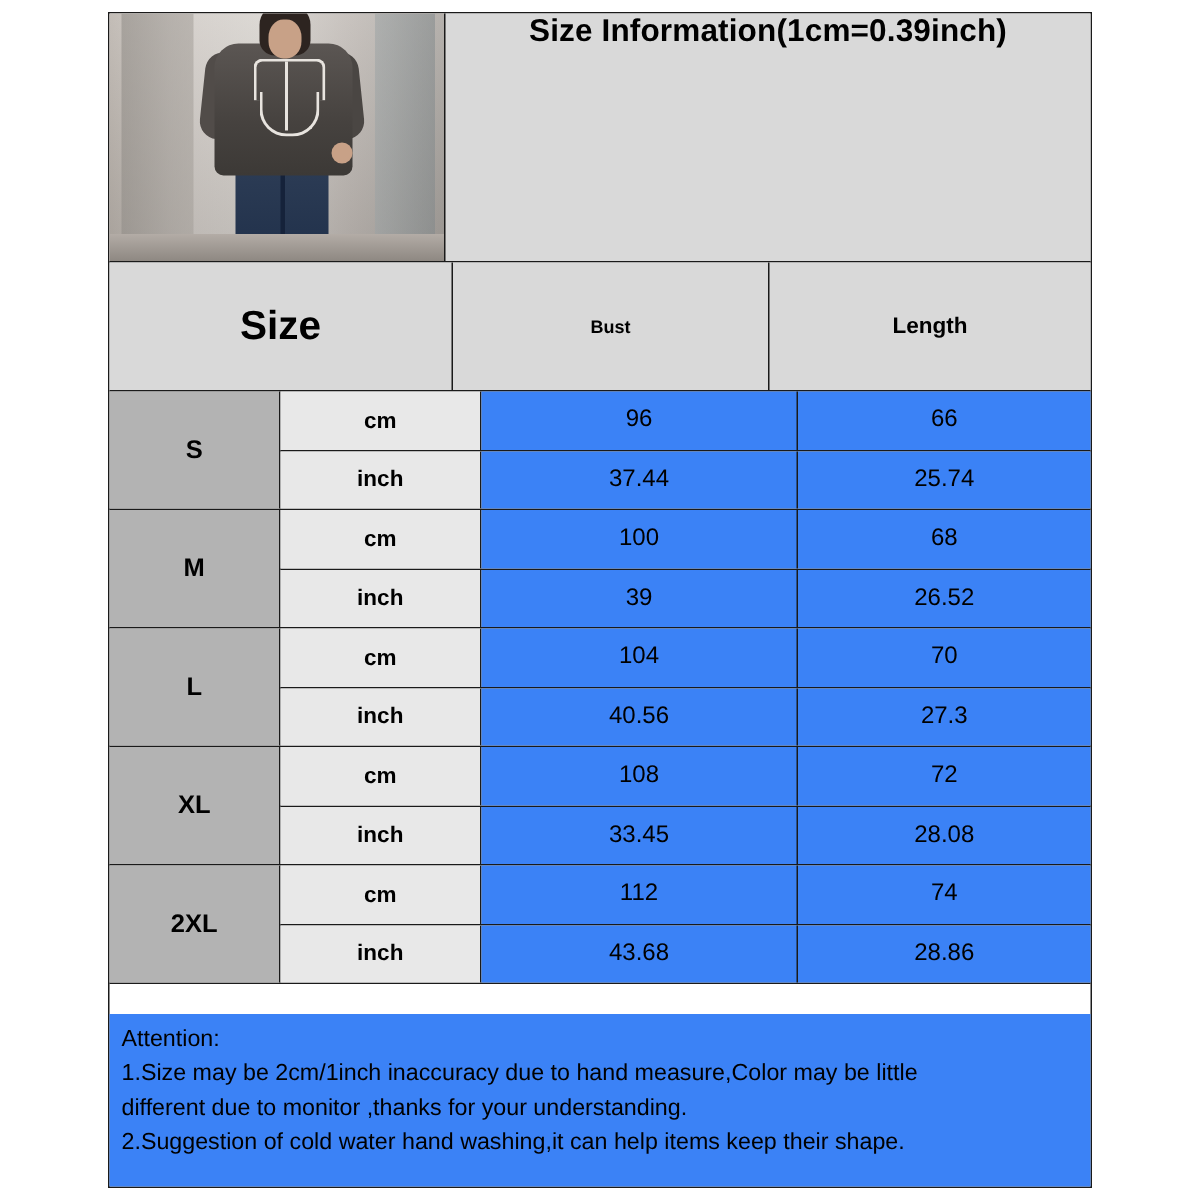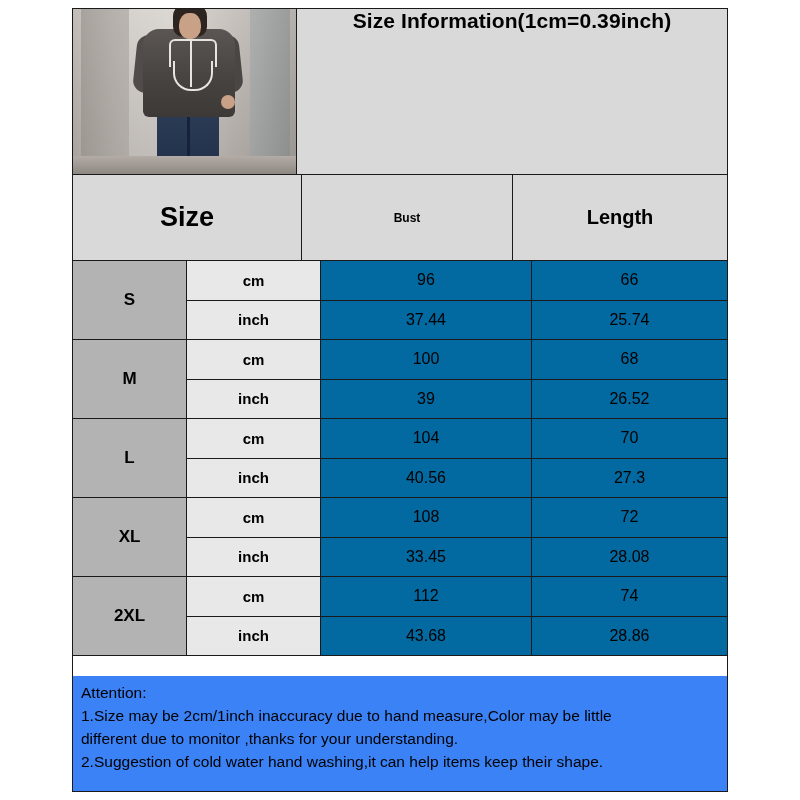--- a/index.html
+++ b/index.html
@@ -227,7 +227,7 @@
     display: flex;
     align-items: center;
     justify-content: center;
-    font-size: 20px;
+    font-size: 15px;
     font-weight: bold;
     color: #000;
   }

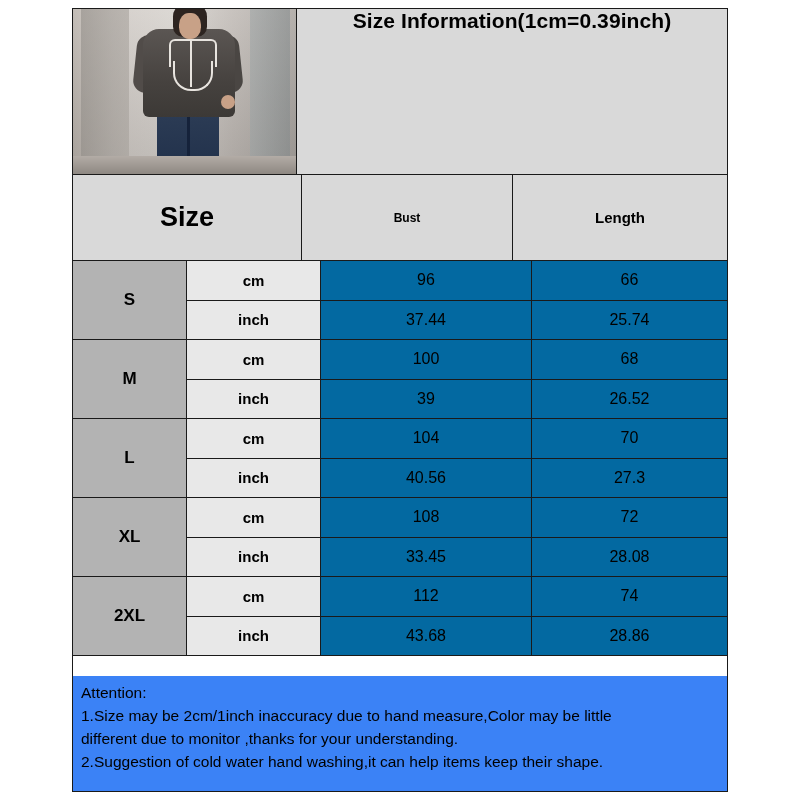--- a/index.html
+++ b/index.html
@@ -283,7 +283,7 @@
     width: 211px;
     border-right: 1px solid #1a1a1a;
     box-sizing: border-box;
-    background: #0369a1;
+    background: #3b82f6;
     display: flex;
     align-items: center;
     justify-content: center;

